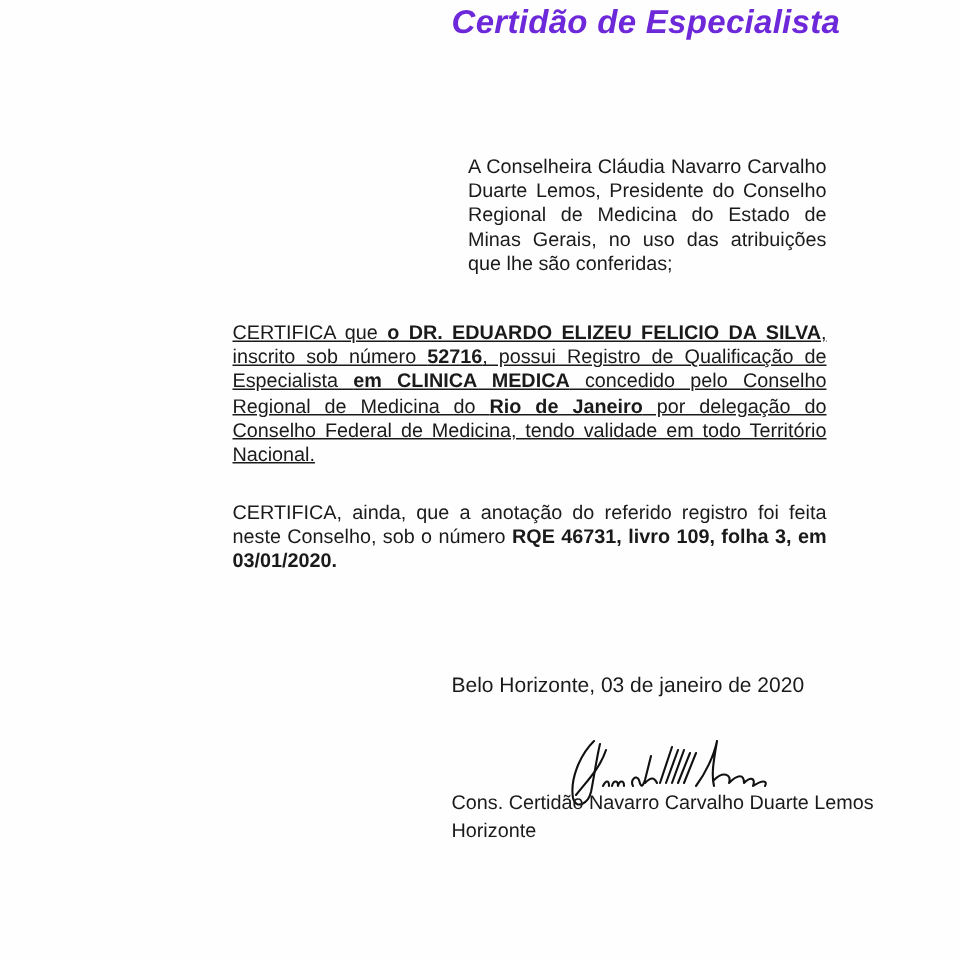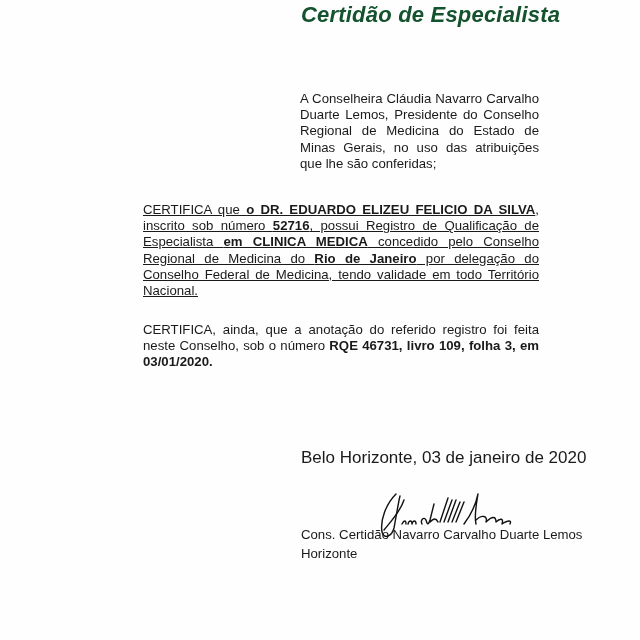--- a/index.html
+++ b/index.html
@@ -14,7 +14,7 @@
   .title {
     position: absolute; left: 301px; top: 2px;
     font-size: 22px; font-weight: bold; font-style: italic;
-    color: #14532d; letter-spacing: 0.2px; margin: 0;
+    color: #6d28d9; letter-spacing: 0.2px; margin: 0;
   }
   .p {
     position: absolute;

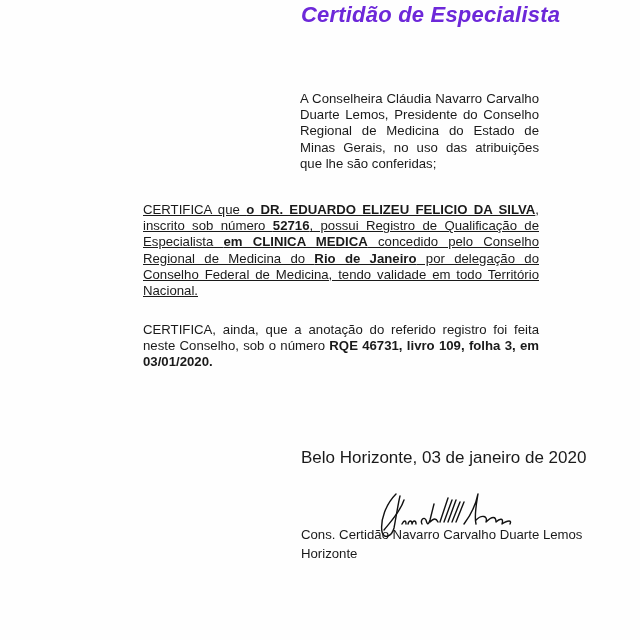--- a/index.html
+++ b/index.html
@@ -19,7 +19,7 @@
   .p {
     position: absolute;
     font-size: 13.2px; line-height: 16.2px;
-    text-align: justify; margin: 0;
+    text-align: justify; margin: 12px;
   }
   .intro { left: 300px; top: 91px; width: 239px; }
   .cert1 { left: 143px; top: 202px; width: 396px; text-decoration: underline; }

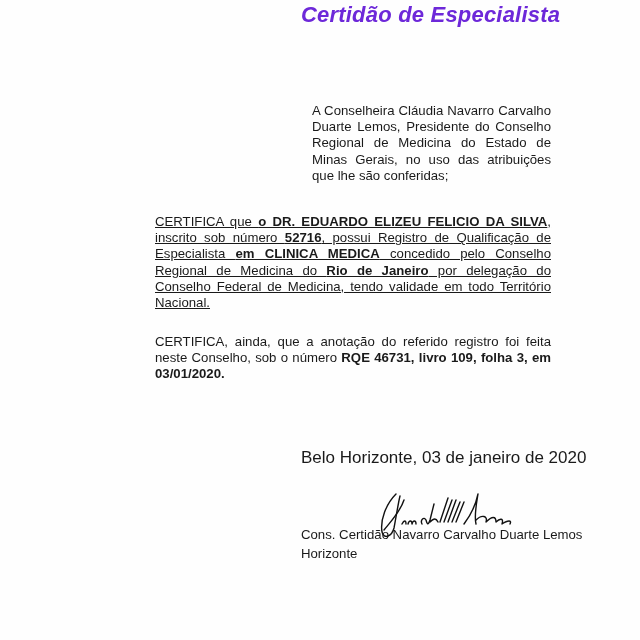--- a/index.html
+++ b/index.html
@@ -28,7 +28,7 @@
   .last-line { text-align-last: left; }
   .place-date {
     position: absolute; left: 301px; top: 448px;
-    font-size: 17px; margin: 0;
+    font-size: 14px; margin: 0;
   }
   .signer-name {
     position: absolute; left: 301px; top: 527px;

